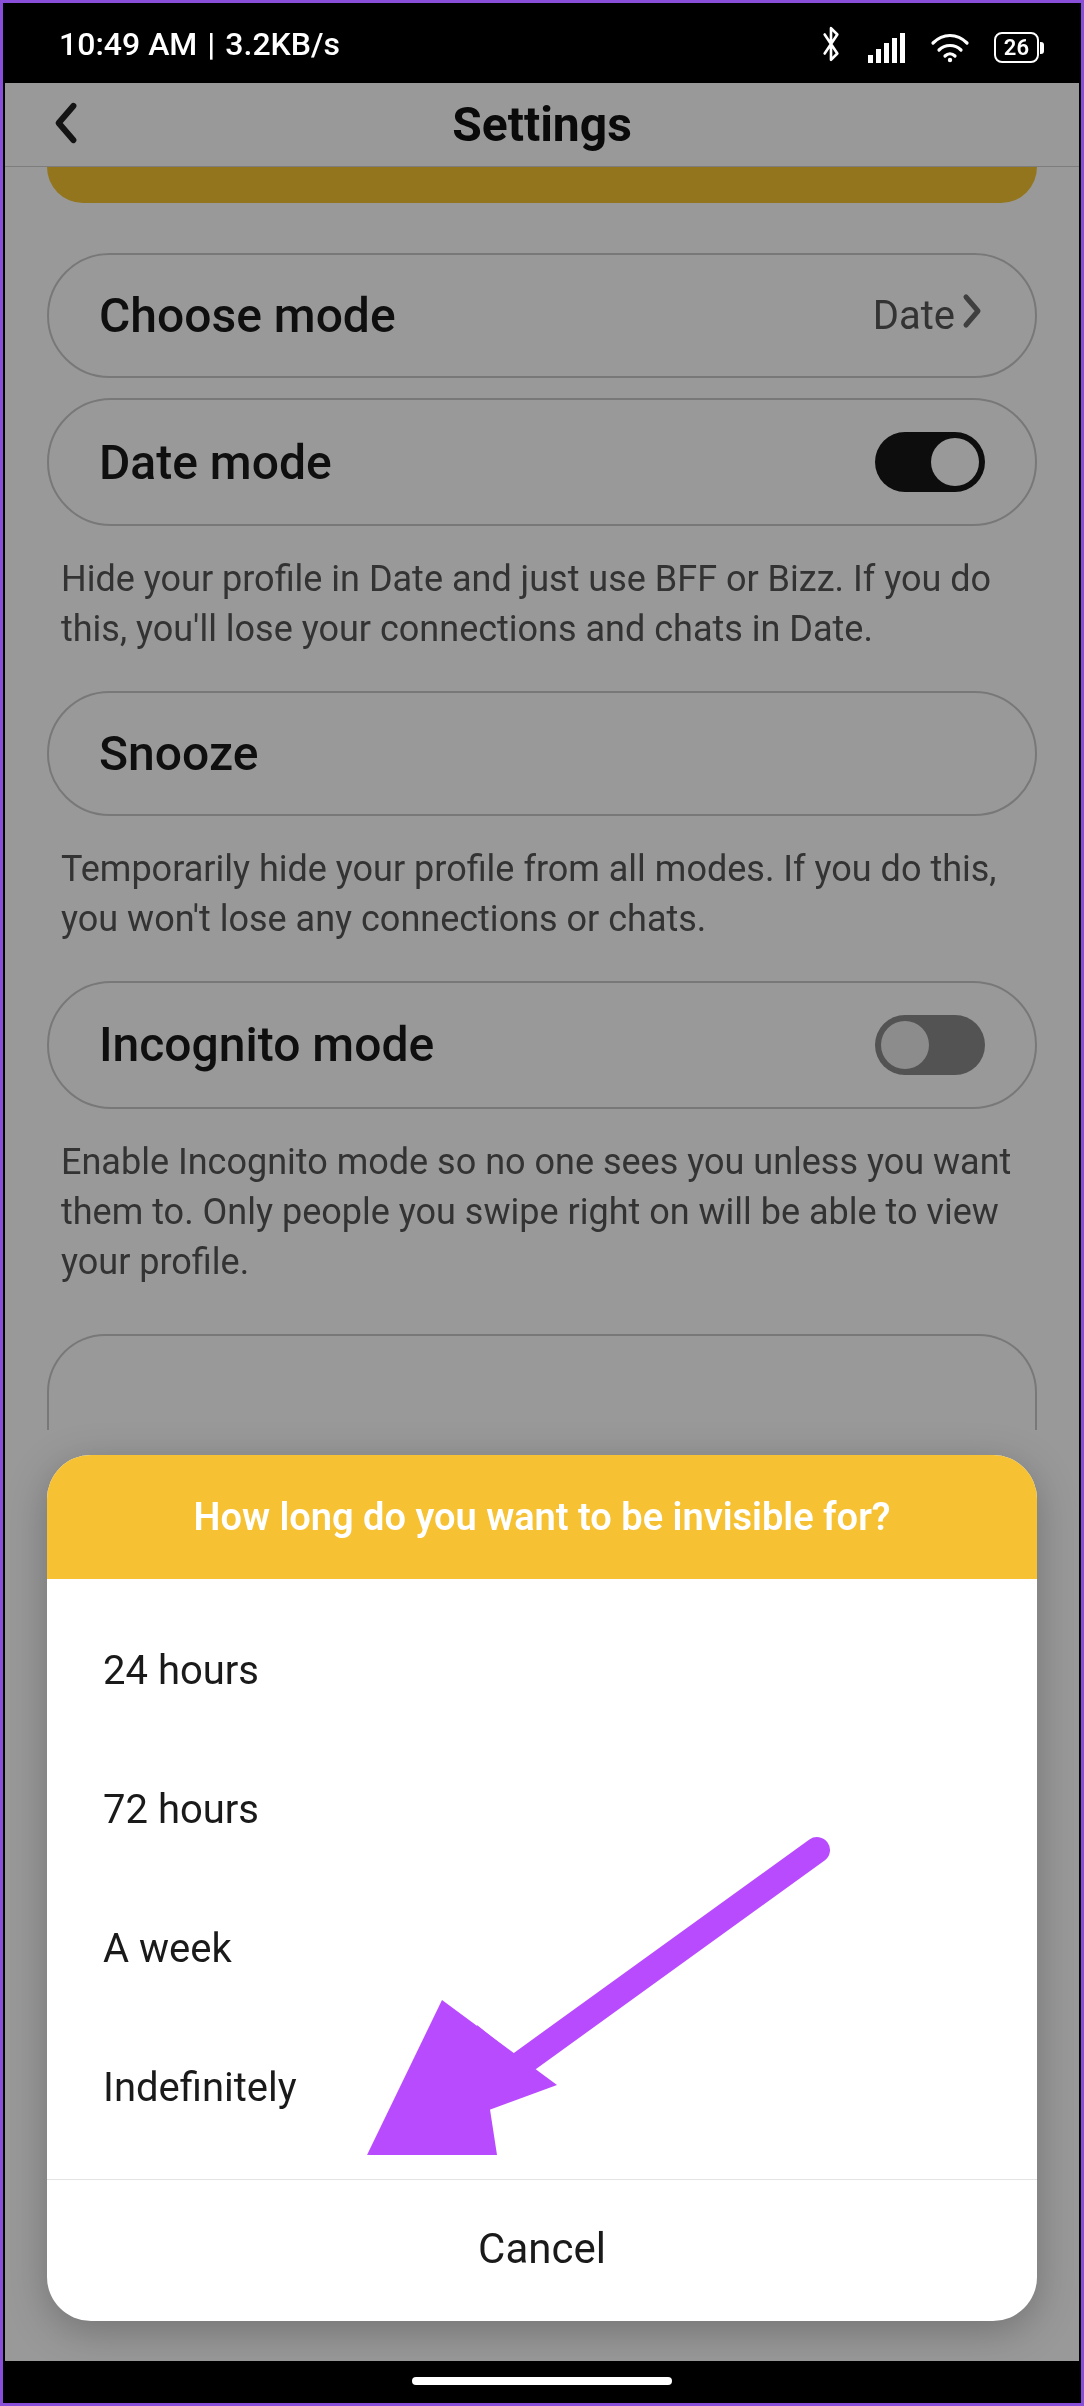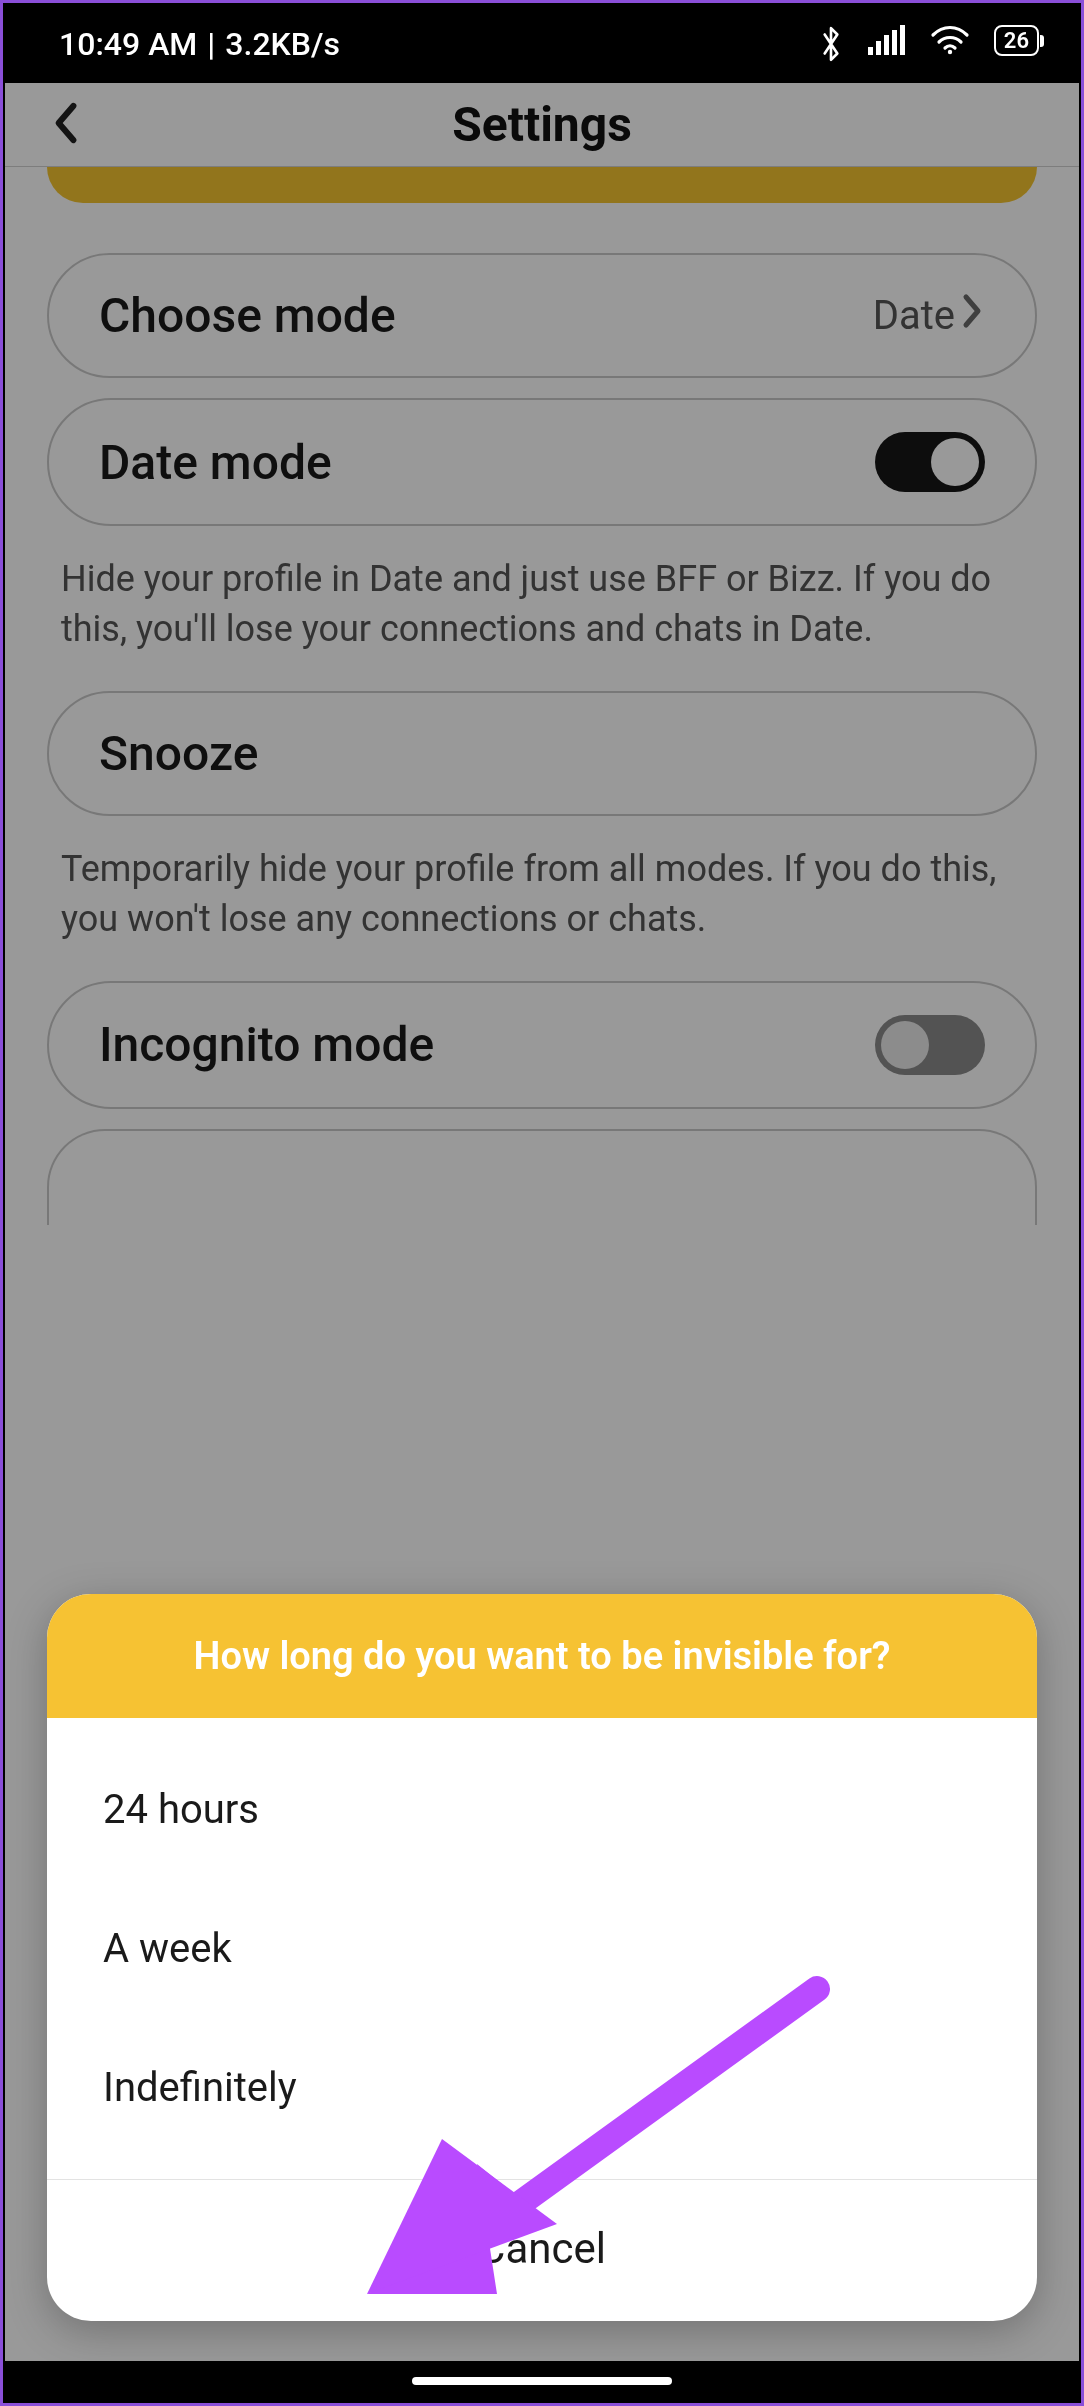--- a/index.html
+++ b/index.html
@@ -32,7 +32,7 @@
     font-weight: 500;
   }
   .statusbar .left { display:flex; align-items:center; }
-  .statusbar .right { display:flex; align-items:flex-start; gap: 24px; }
+  .statusbar .right { display:flex; align-items:flex-end; gap: 24px; }
   .statusbar svg { display:block; }
   .battery {
     display:flex; align-items:center; gap:4px;

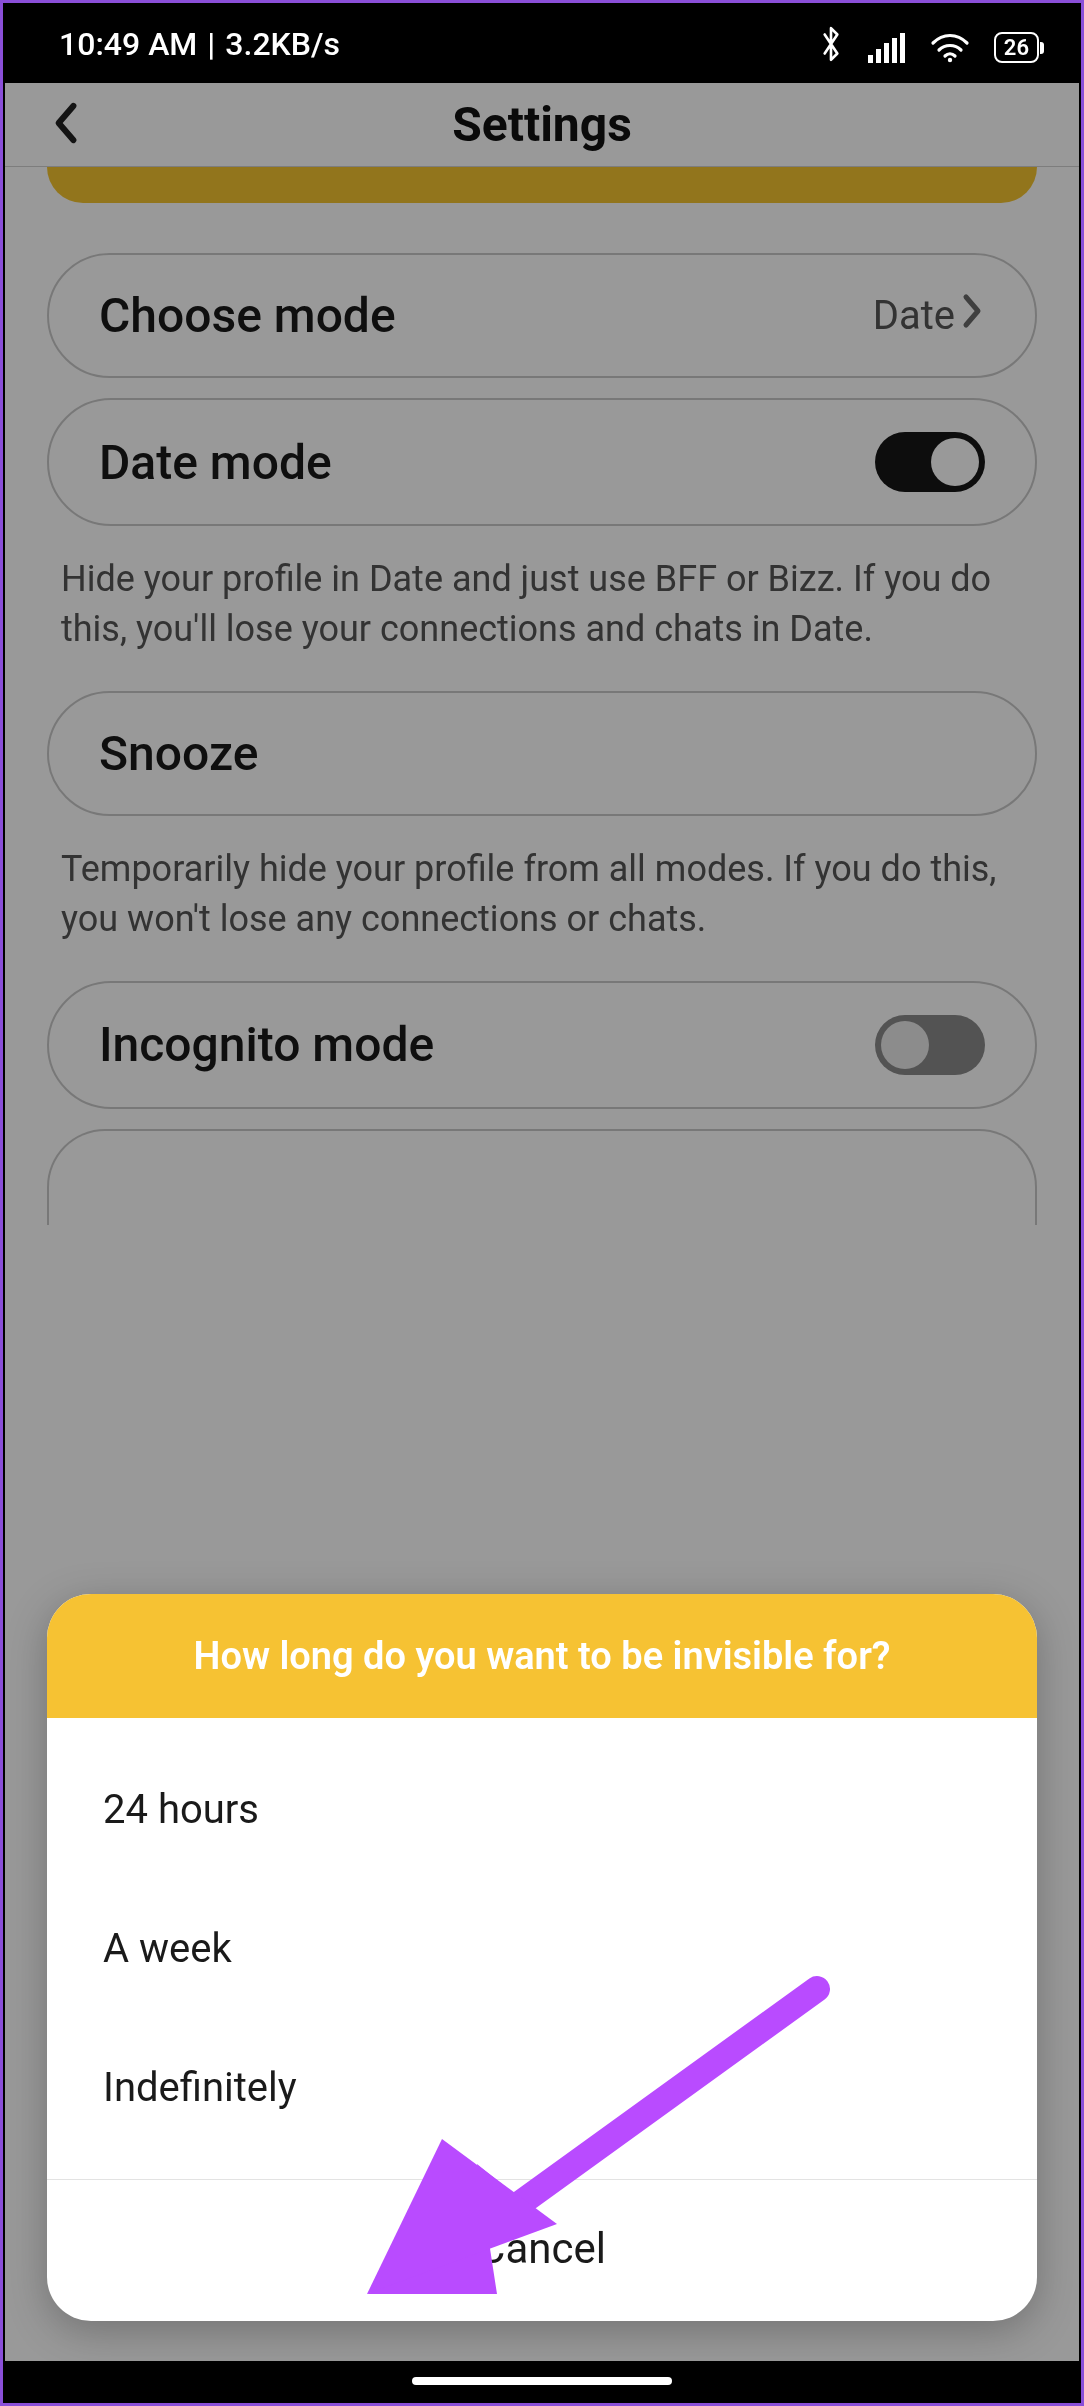--- a/index.html
+++ b/index.html
@@ -262,6 +262,7 @@
             <span class="knob"></span>
           </span>
       </div>
+      <div class="desc">Enable Incognito mode so no one sees you unless you want them to. Only people you swipe right on will be able to view your profile.</div>
 
       <div class="hidden-row-top"></div>
     </div>

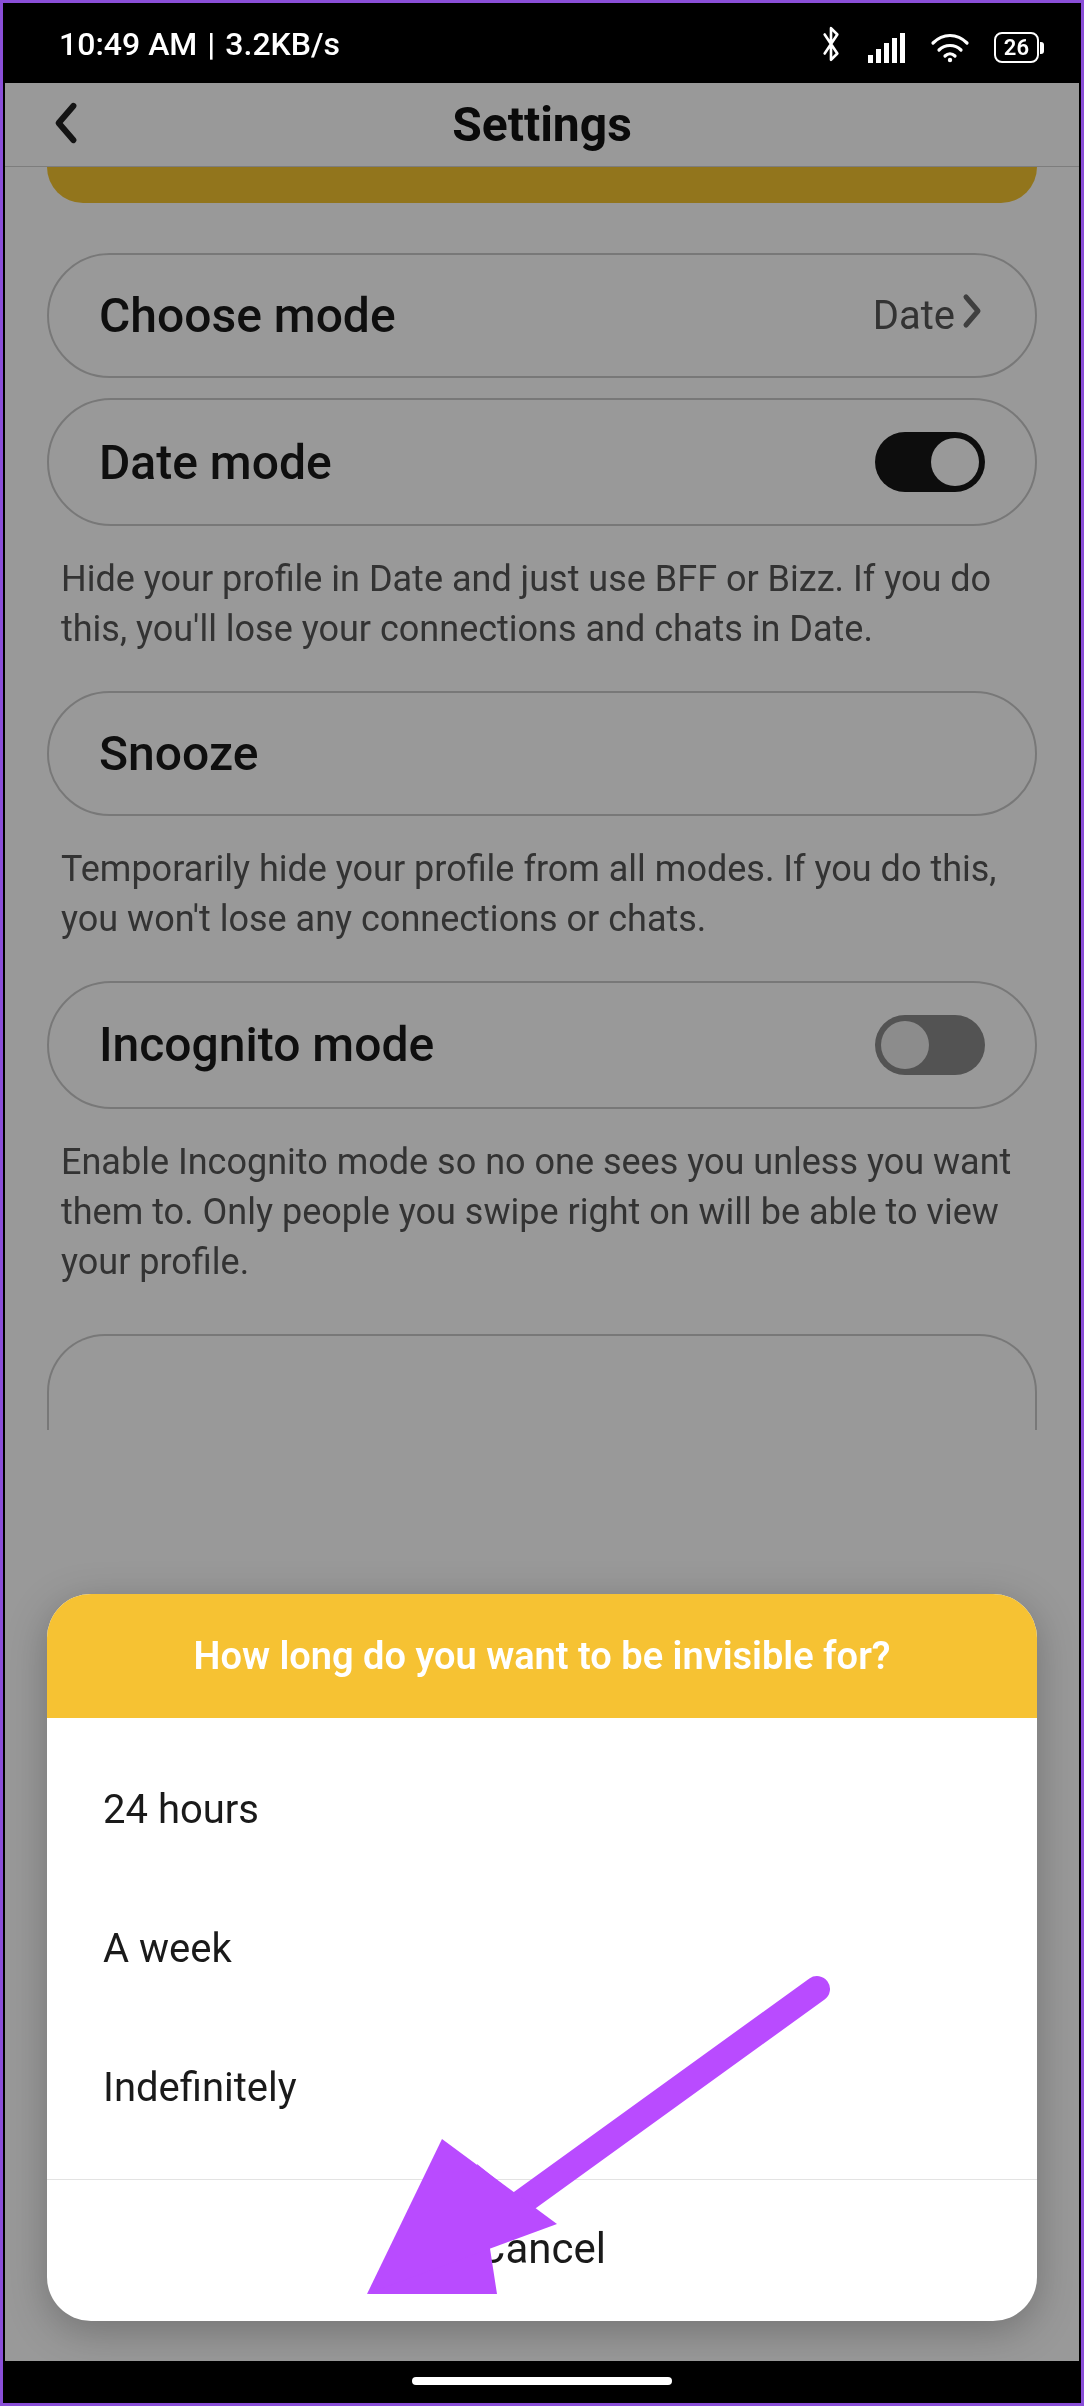--- a/index.html
+++ b/index.html
@@ -273,6 +273,7 @@
       <div class="sheet-header">How long do you want to be invisible for?</div>
       <div class="sheet-body">
         <div class="sheet-option">24 hours</div>
+        <div class="sheet-option">72 hours</div>
         <div class="sheet-option">A week</div>
         <div class="sheet-option">Indefinitely</div>
       </div>

